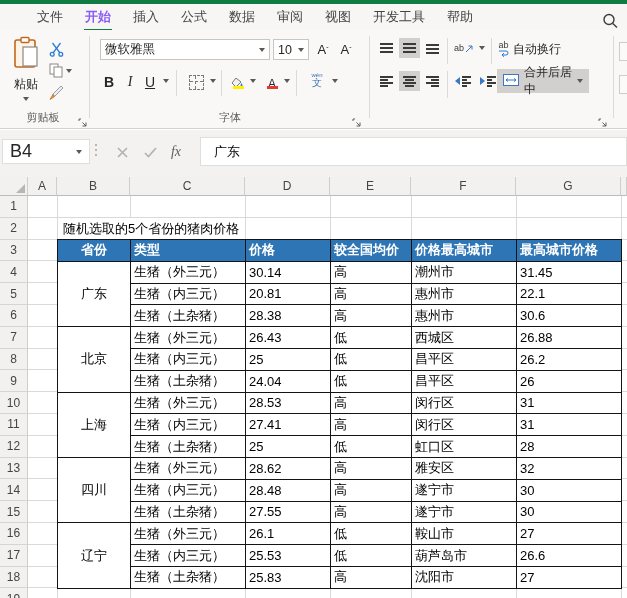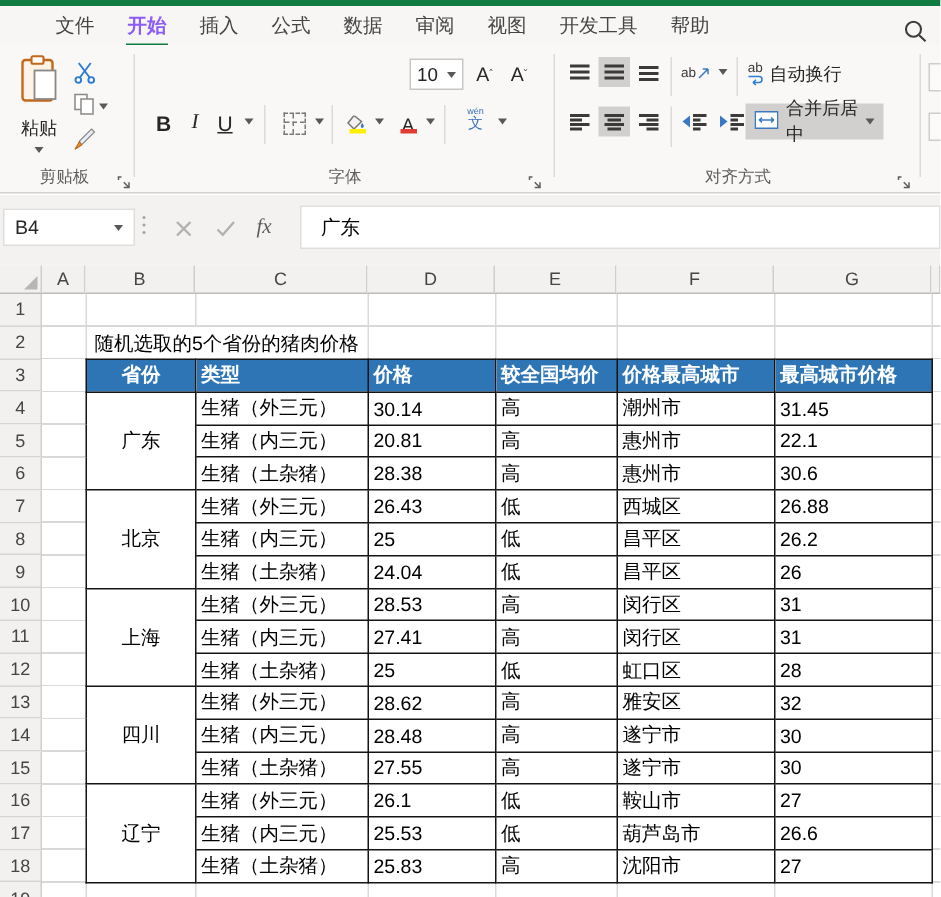--- a/index.html
+++ b/index.html
@@ -166,6 +166,10 @@
   </span>
   <div class="vsep" style="left:89px"></div>
 
+  <div class="combo" style="left:100px;top:9px;width:170px;height:21px">
+    <span>微软雅黑</span>
+    <span class="chev"></span>
+  </div>
   <div class="combo" style="left:273px;top:9px;width:36px;height:21px">
     <span>10</span>
     <span class="chev"></span>

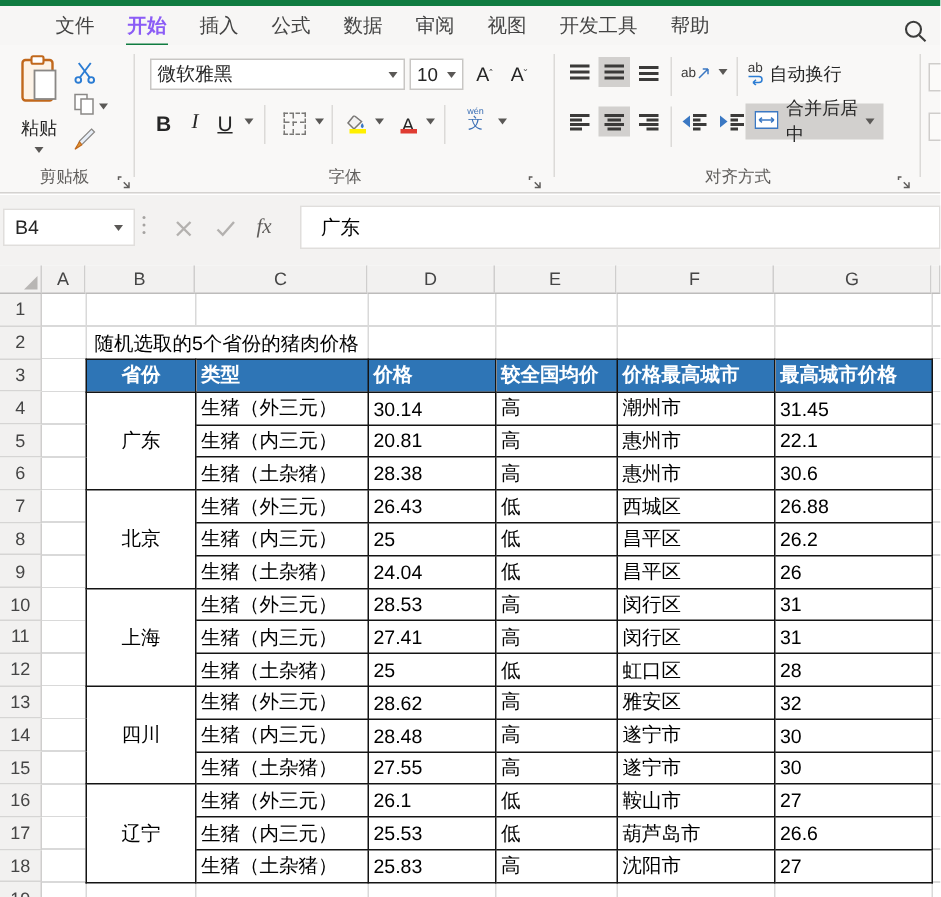--- a/index.html
+++ b/index.html
@@ -328,7 +328,6 @@
     <span>合并后居中</span>
     <span class="chev"></span>
   </div>
-  <div class="grp-label" style="left:372px;width:240px">对齐方式</div>
   <span class="launcher" style="left:598px">
     <svg width="9" height="9" viewBox="0 0 9 9" stroke="#605e5c" fill="none">
         <path d="M3 1 H1 V3 M4.5 4.5 L8 8 M8 4.5 V8 H4.5"></path>

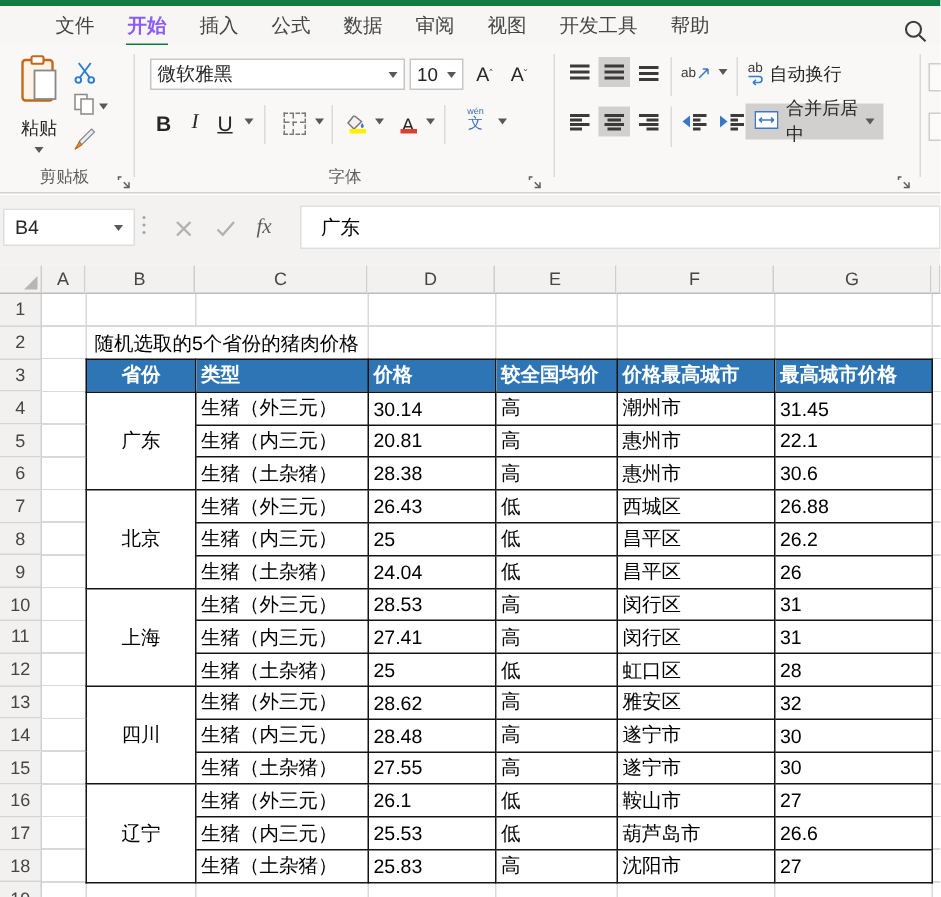--- a/index.html
+++ b/index.html
@@ -65,7 +65,7 @@
 
   
   .fbar{left:0;top:130px;width:627px;height:47px;background:#f3f2f1;}
-  .name-box{position:absolute;left:2px;top:9px;width:88px;height:25px;background:#fff;border:1px solid #e0dedc;box-sizing:border-box;display:flex;align-items:center;justify-content:space-between;padding:0 7px;font-size:13px;color:#262626;}
+  .name-box{position:absolute;left:2px;top:9px;width:88px;height:25px;background:#fff;border:1px solid #e0dedc;box-sizing:border-box;display:flex;align-items:center;justify-content:space-between;padding:0 7px;font-size:18px;color:#262626;}
   .dots{position:absolute;left:95px;top:14px;display:flex;flex-direction:column;gap:3px;}
   .dots i{width:2px;height:2px;border-radius:50%;background:#a5a3a1;}
   .fb-btn{position:absolute;top:10px;width:24px;height:24px;display:flex;align-items:center;justify-content:center;}

